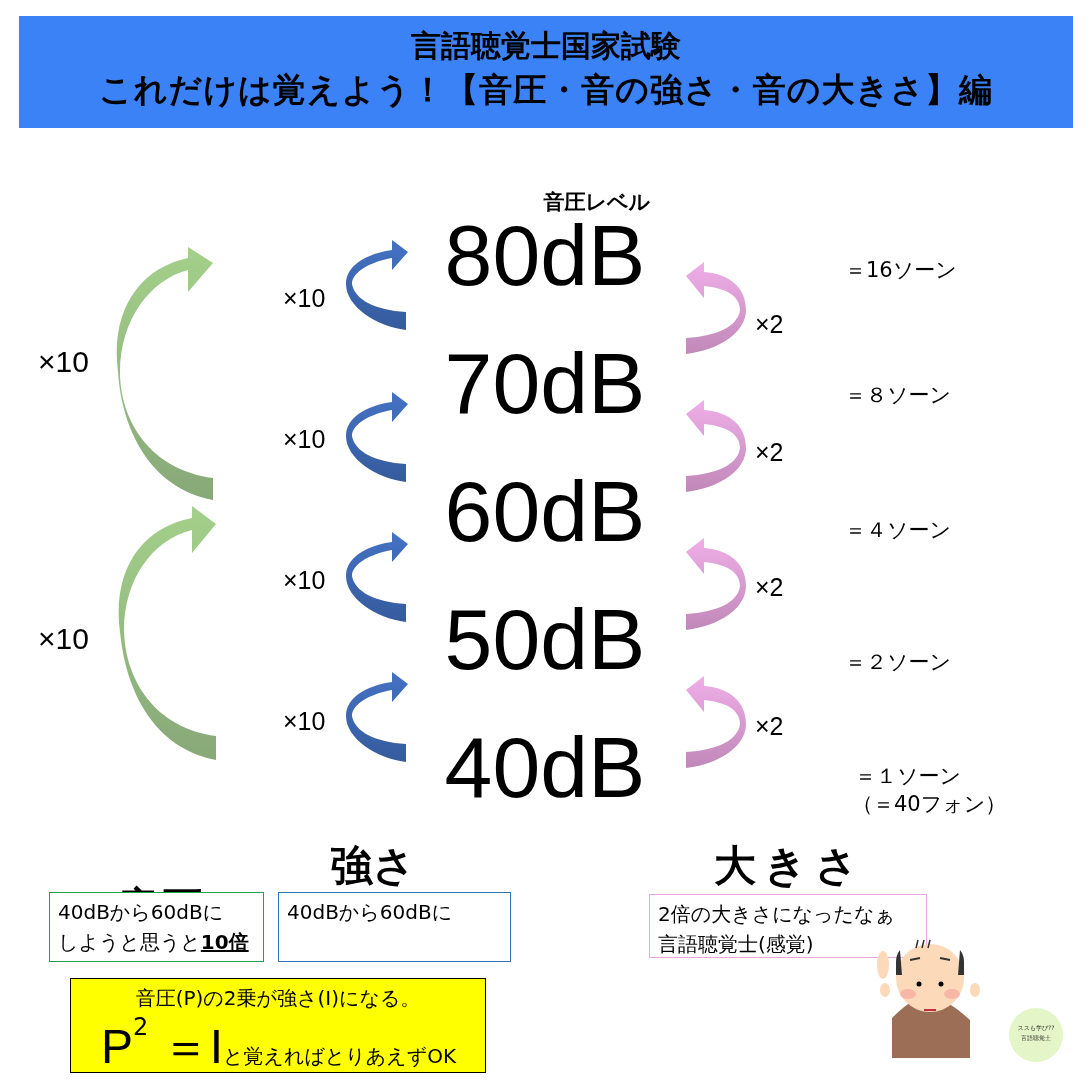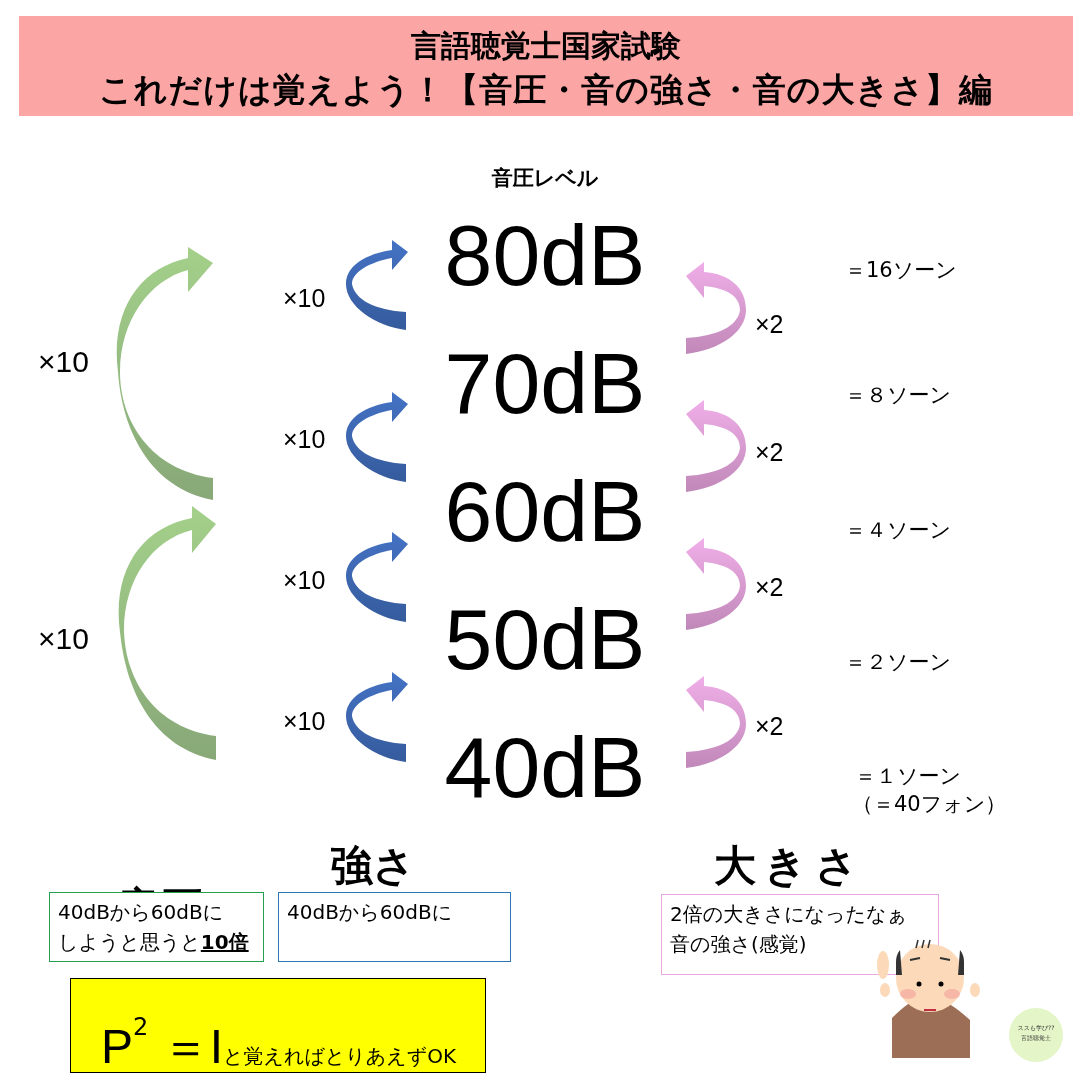--- a/index.html
+++ b/index.html
@@ -6,7 +6,7 @@
   body { width:1092px; height:1092px; position:relative; overflow:hidden;
          font-family: "DejaVu Sans", "Liberation Sans", sans-serif; color:#000; }
   .abs { position:absolute; }
-  .header { left:19px; top:16px; width:1054px; height:100px; background:#fca5a5; }
+  .header { left:19px; top:16px; width:1054px; height:112px; background:#3b82f6; }
   .h1 { position:absolute; left:0; width:100%; text-align:center; font-weight:bold; }
   .h1.l1 { top:10px; font-size:30px; }
   .h1.l2 { top:52px; font-size:33px; letter-spacing:1px; }

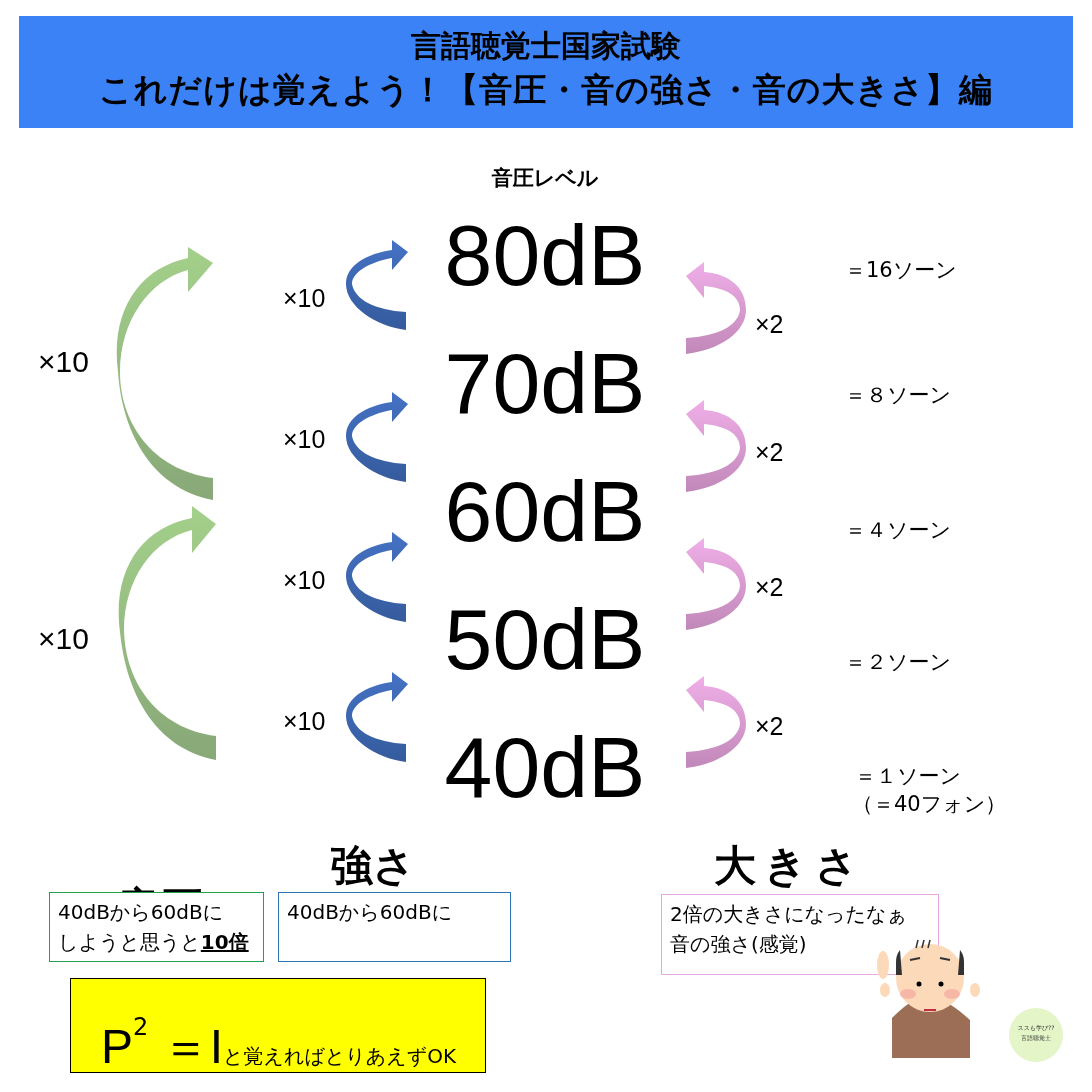--- a/index.html
+++ b/index.html
@@ -10,7 +10,7 @@
   .h1 { position:absolute; left:0; width:100%; text-align:center; font-weight:bold; }
   .h1.l1 { top:10px; font-size:30px; }
   .h1.l2 { top:52px; font-size:33px; letter-spacing:1px; }
-  .level-label { left:440px; top:164px; width:210px; text-align:center; font-size:21px; font-weight:bold; }
+  .level-label { left:440px; top:188px; width:210px; text-align:right; font-size:21px; font-weight:bold; }
   .db { left:420px; width:250px; text-align:center; font-family:"Liberation Sans", sans-serif; font-size:86px; line-height:1; }
   .mult { font-size:25px; font-family:"Liberation Sans", sans-serif; }
   .mult-big { font-size:30px; font-family:"Liberation Sans", sans-serif; }

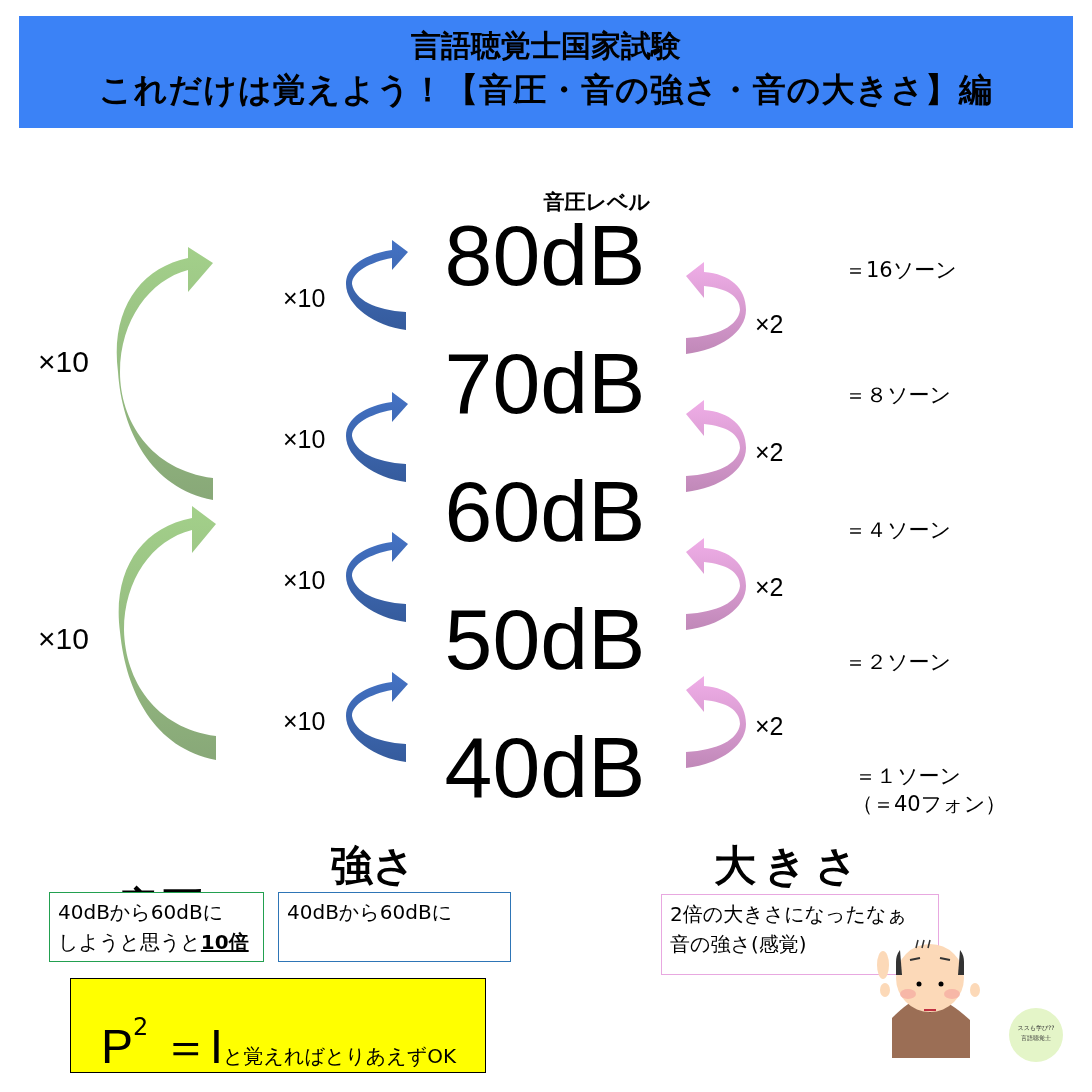--- a/index.html
+++ b/index.html
@@ -112,7 +112,7 @@
   <div>40dBから60dBに</div>
 </div>
 
-<div class="abs box" style="left:649px; top:894px; width:278px; height:81px; border-color:#e8a8e0;margin-left:12px;">
+<div class="abs box" style="left:649px; top:894px; width:278px; height:64px; border-color:#e8a8e0;">
   <div>2倍の大きさになったなぁ</div>
   <div>音の強さ(感覚)</div>
 </div>

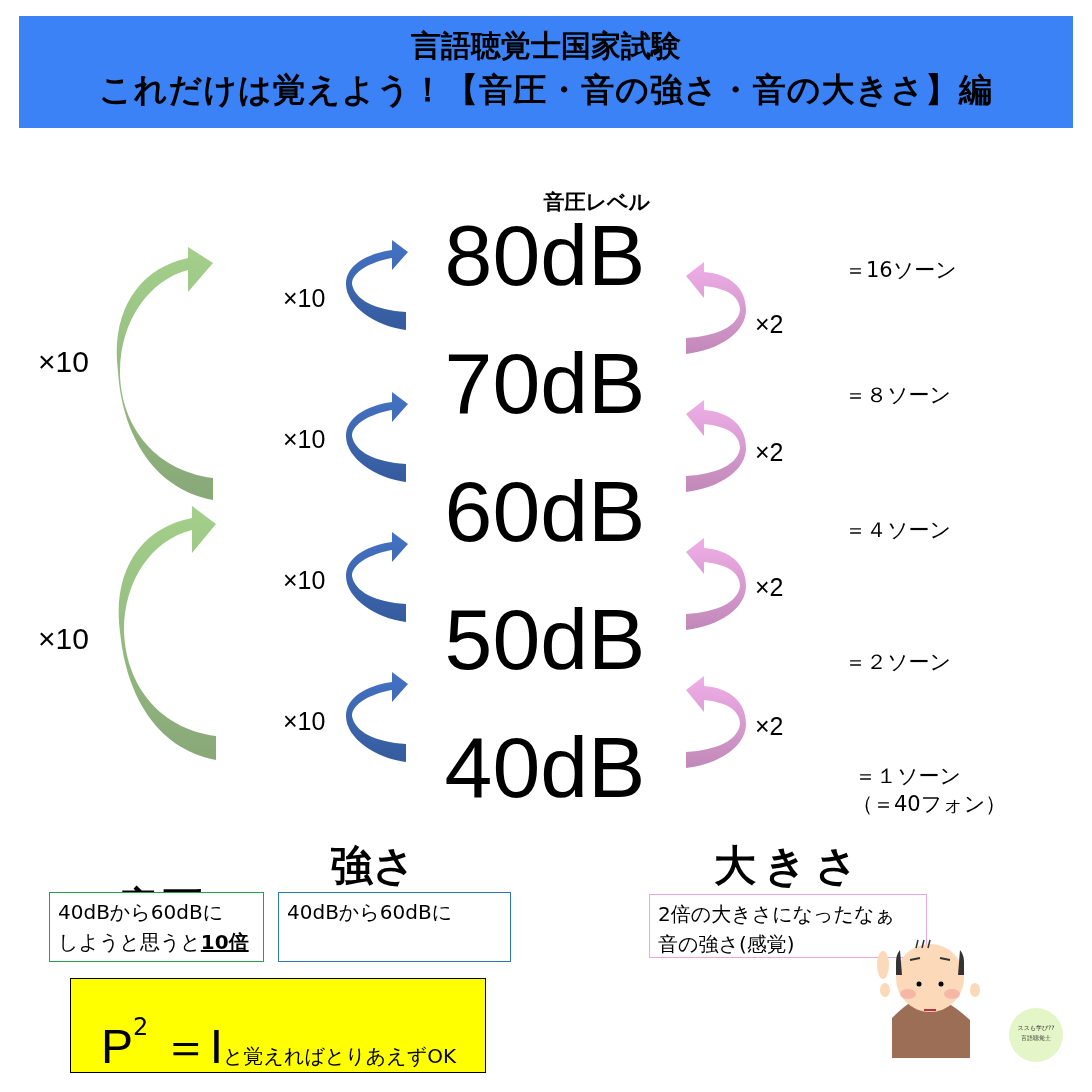--- a/index.html
+++ b/index.html
@@ -114,7 +114,7 @@
 
 <div class="abs box" style="left:649px; top:894px; width:278px; height:64px; border-color:#e8a8e0;">
   <div>2倍の大きさになったなぁ</div>
-  <div>音の強さ(感覚)</div>
+  <div>言語聴覚士(感覚)</div>
 </div>
 
 <div class="abs yellow">

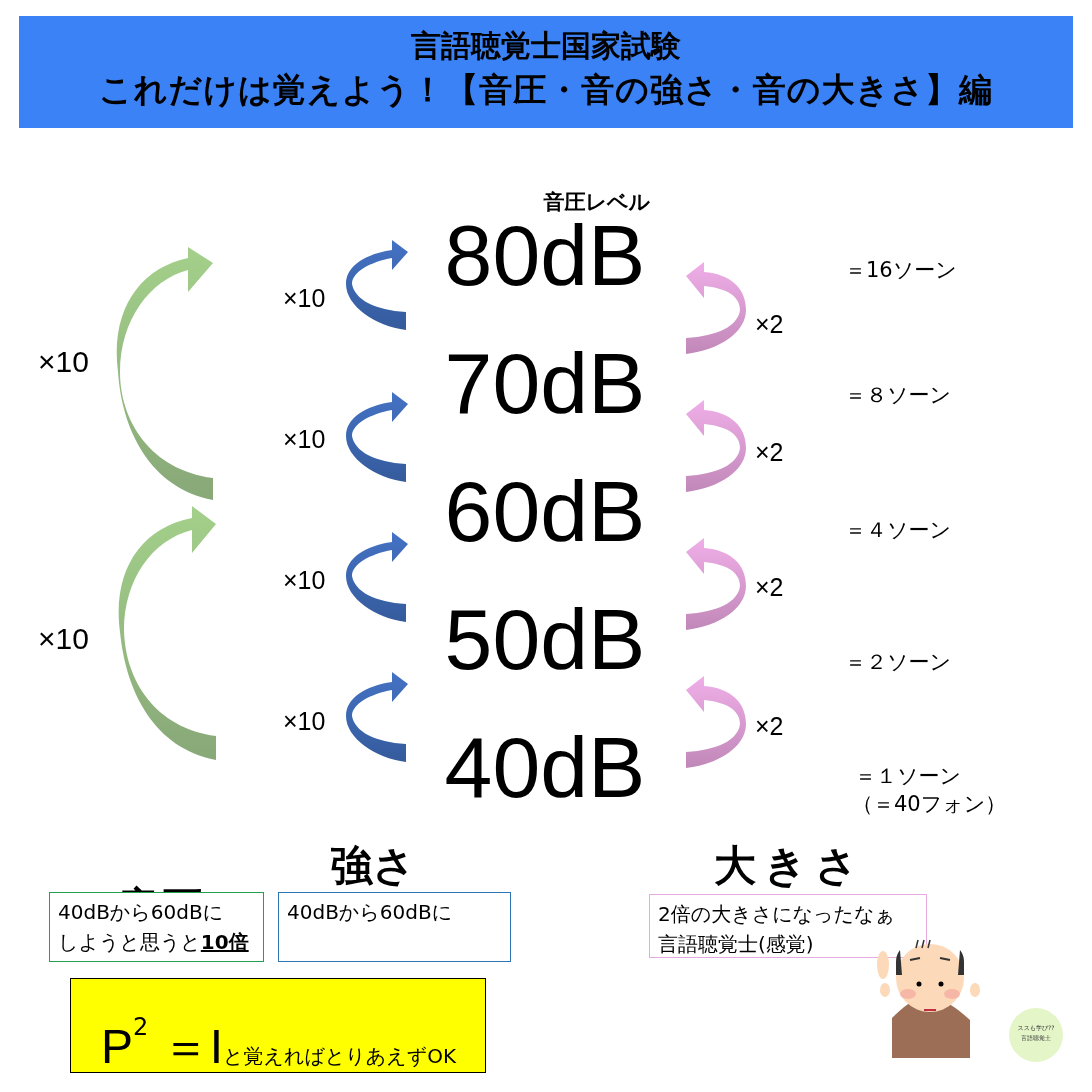--- a/index.html
+++ b/index.html
@@ -118,6 +118,7 @@
 </div>
 
 <div class="abs yellow">
+  <div class="y1">音圧(P)の2乗が強さ(I)になる。</div>
   <div class="y2">
     <span class="big">P</span><sup>2</sup><span class="big"> ＝I</span><span class="small">と覚えればとりあえずOK</span>
   </div>

